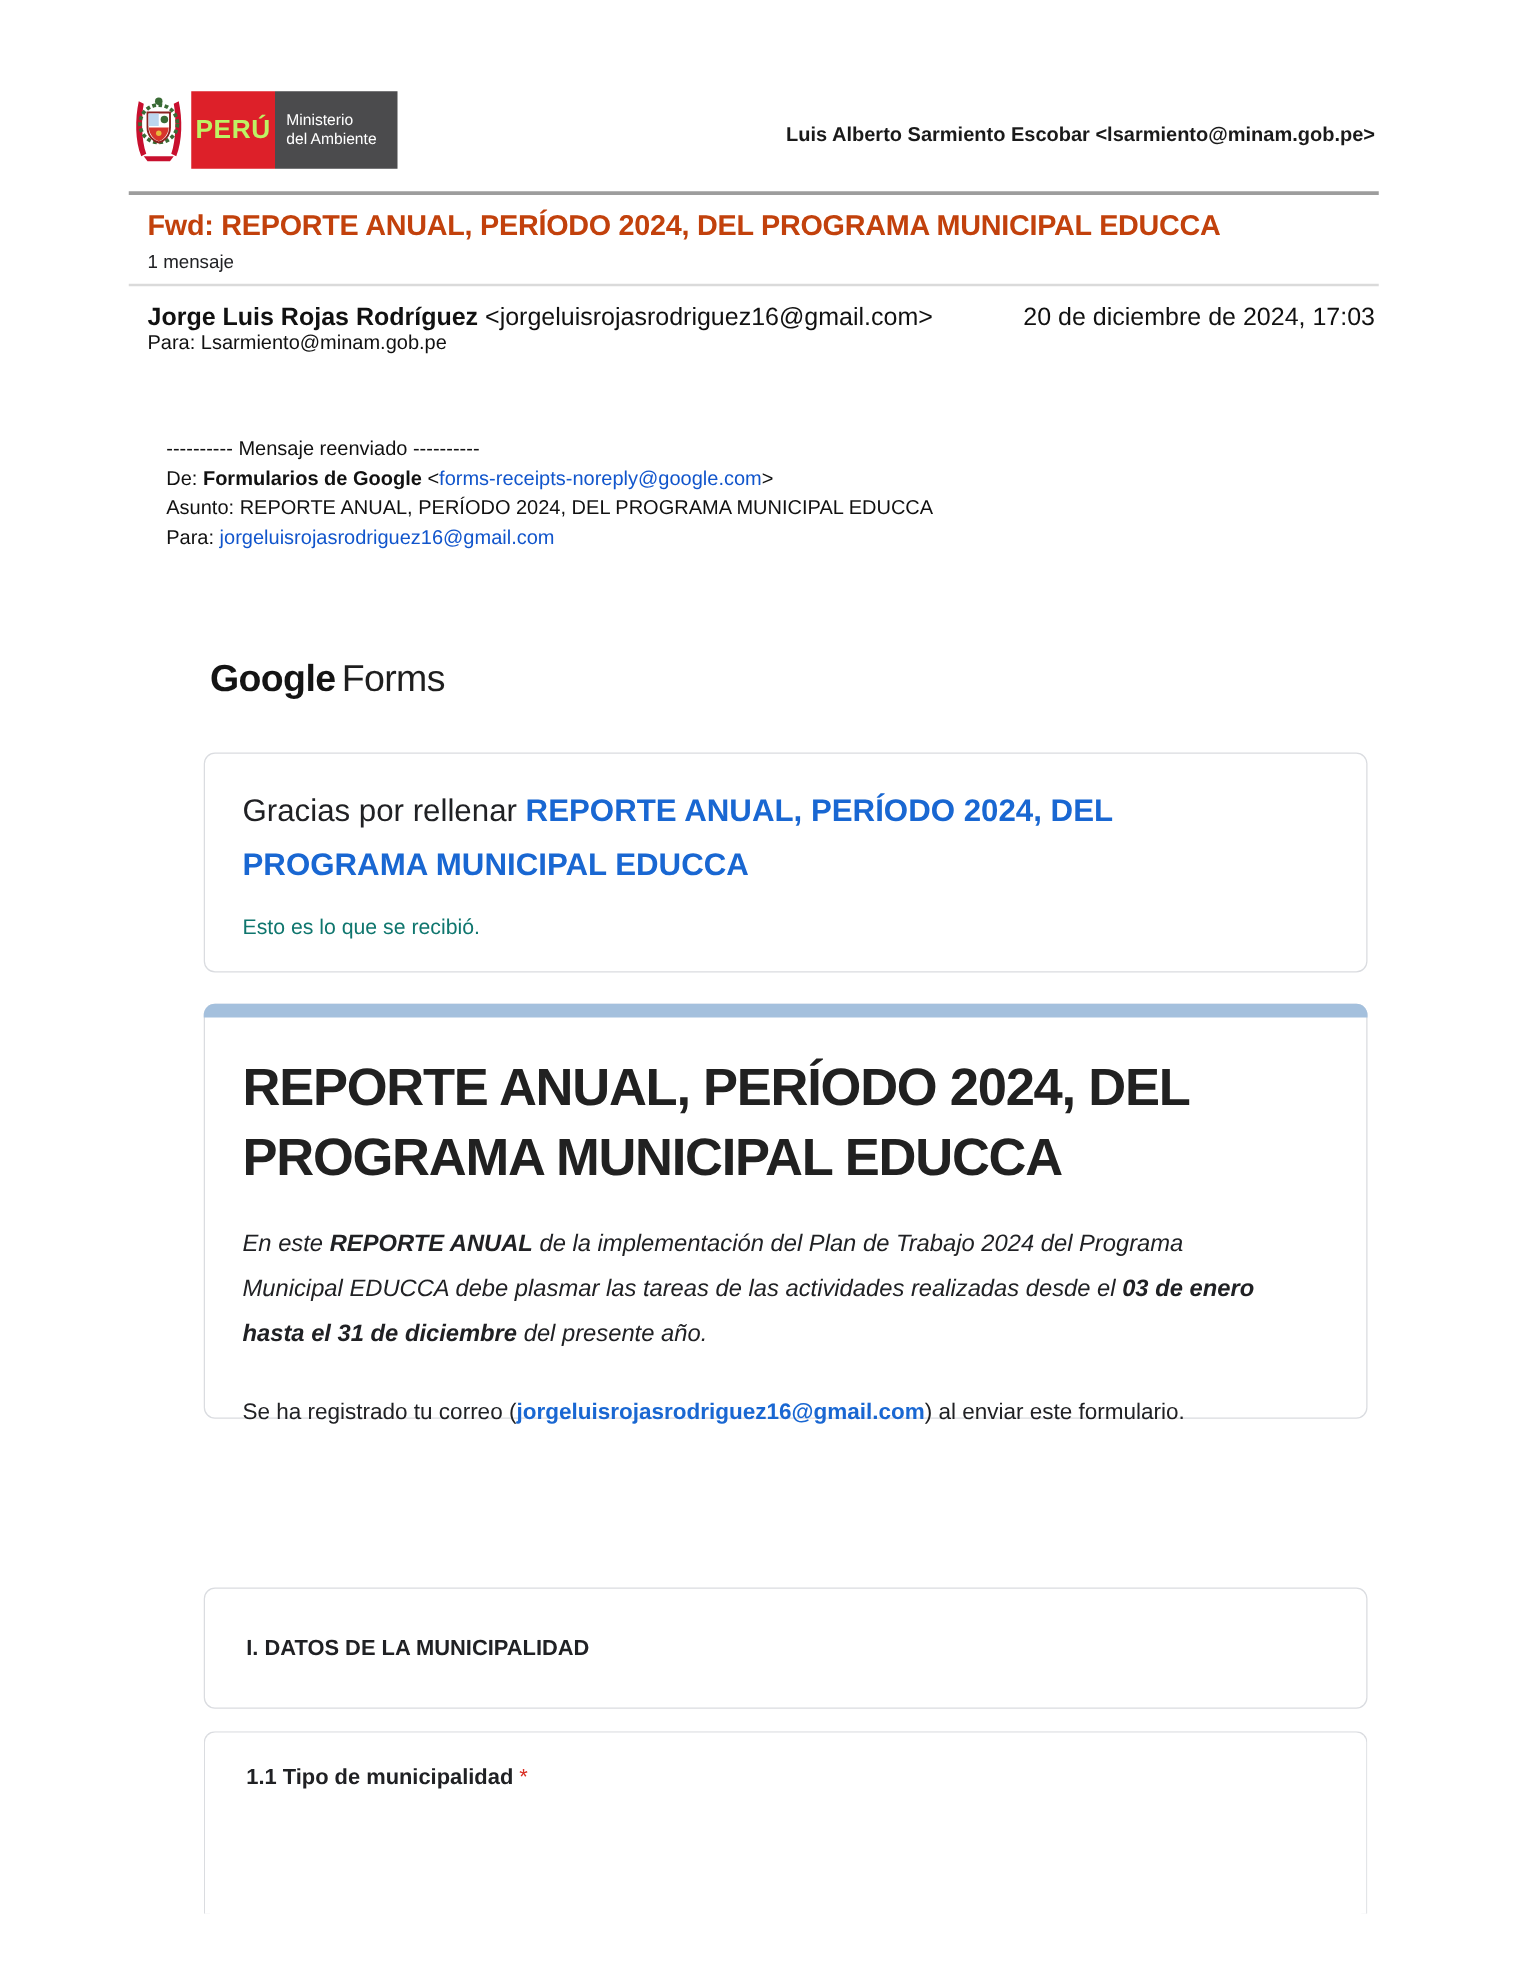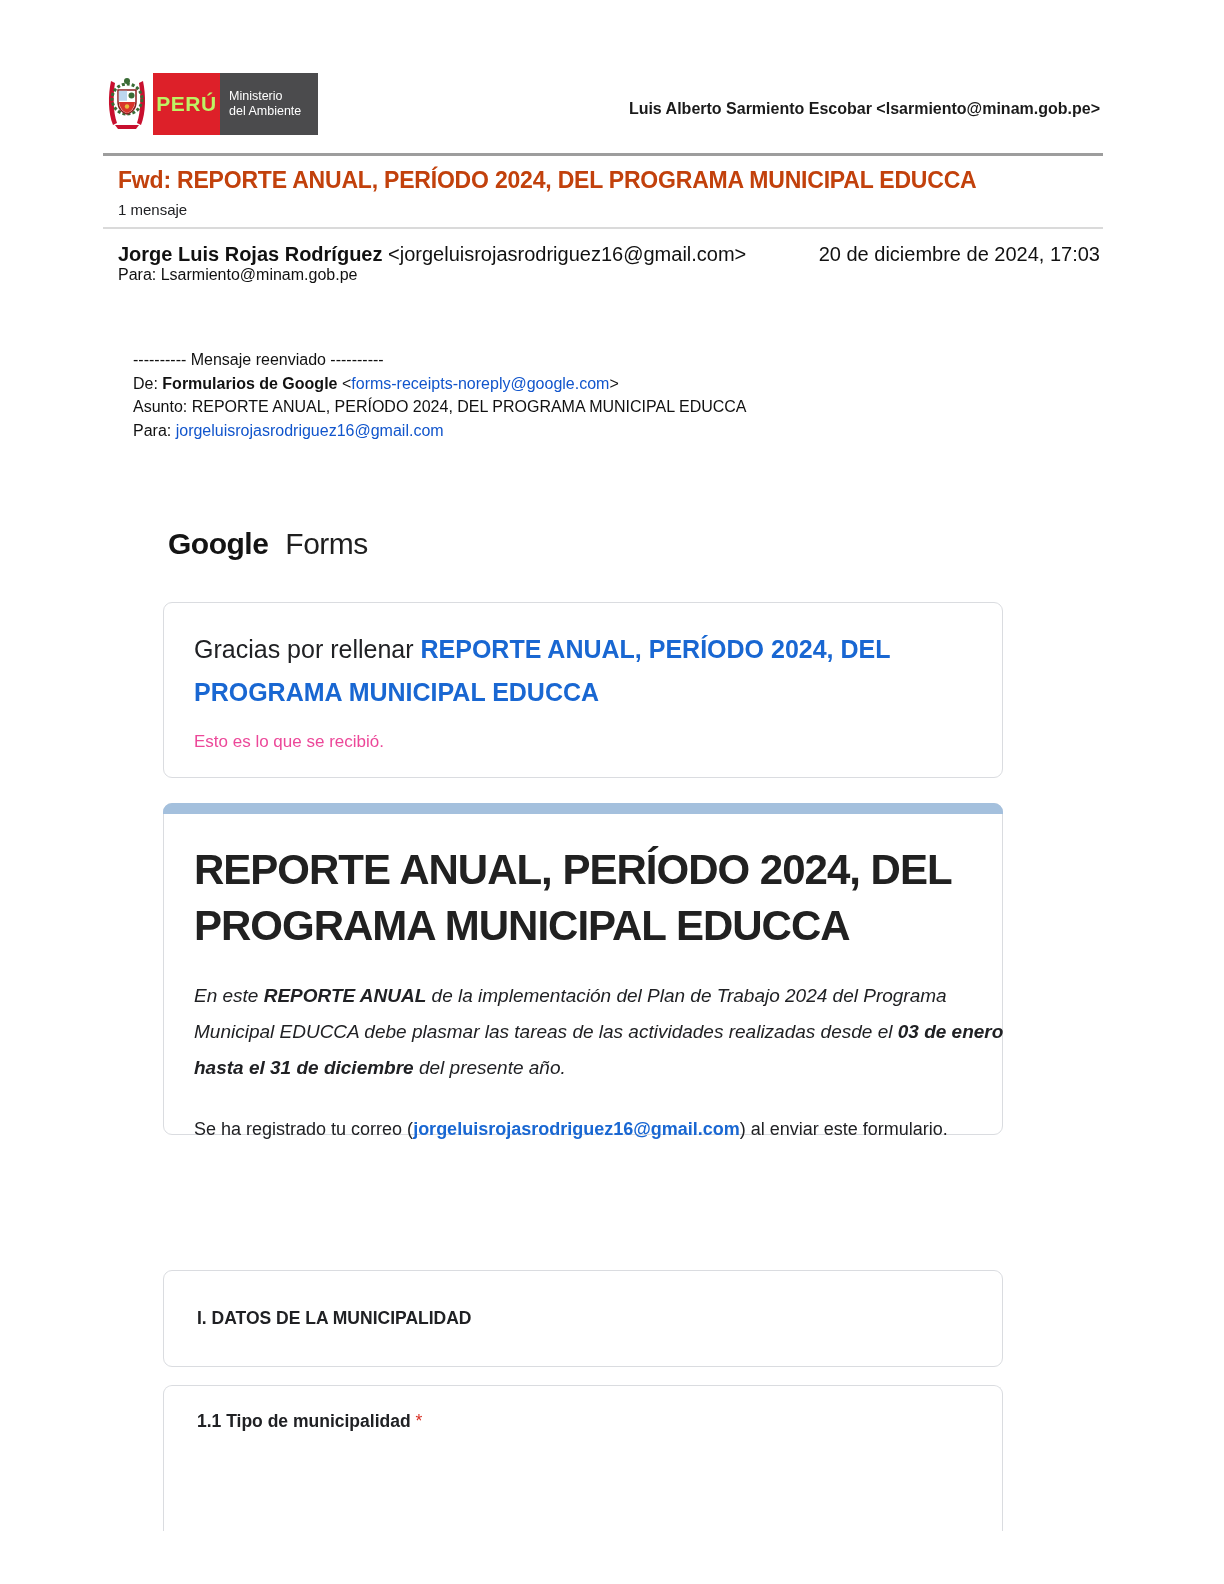--- a/index.html
+++ b/index.html
@@ -59,7 +59,7 @@
     font-size:30px; color:#141414; letter-spacing:-.5px; white-space:nowrap;
   }
   .gforms-logo .brand { font-weight:600; }
-  .gforms-logo .product { font-weight:400; margin-left:17px; color:#1f1f1f; }
+  .gforms-logo .product { font-weight:400; margin-left:5px; color:#1f1f1f; }
 
   
   .card {

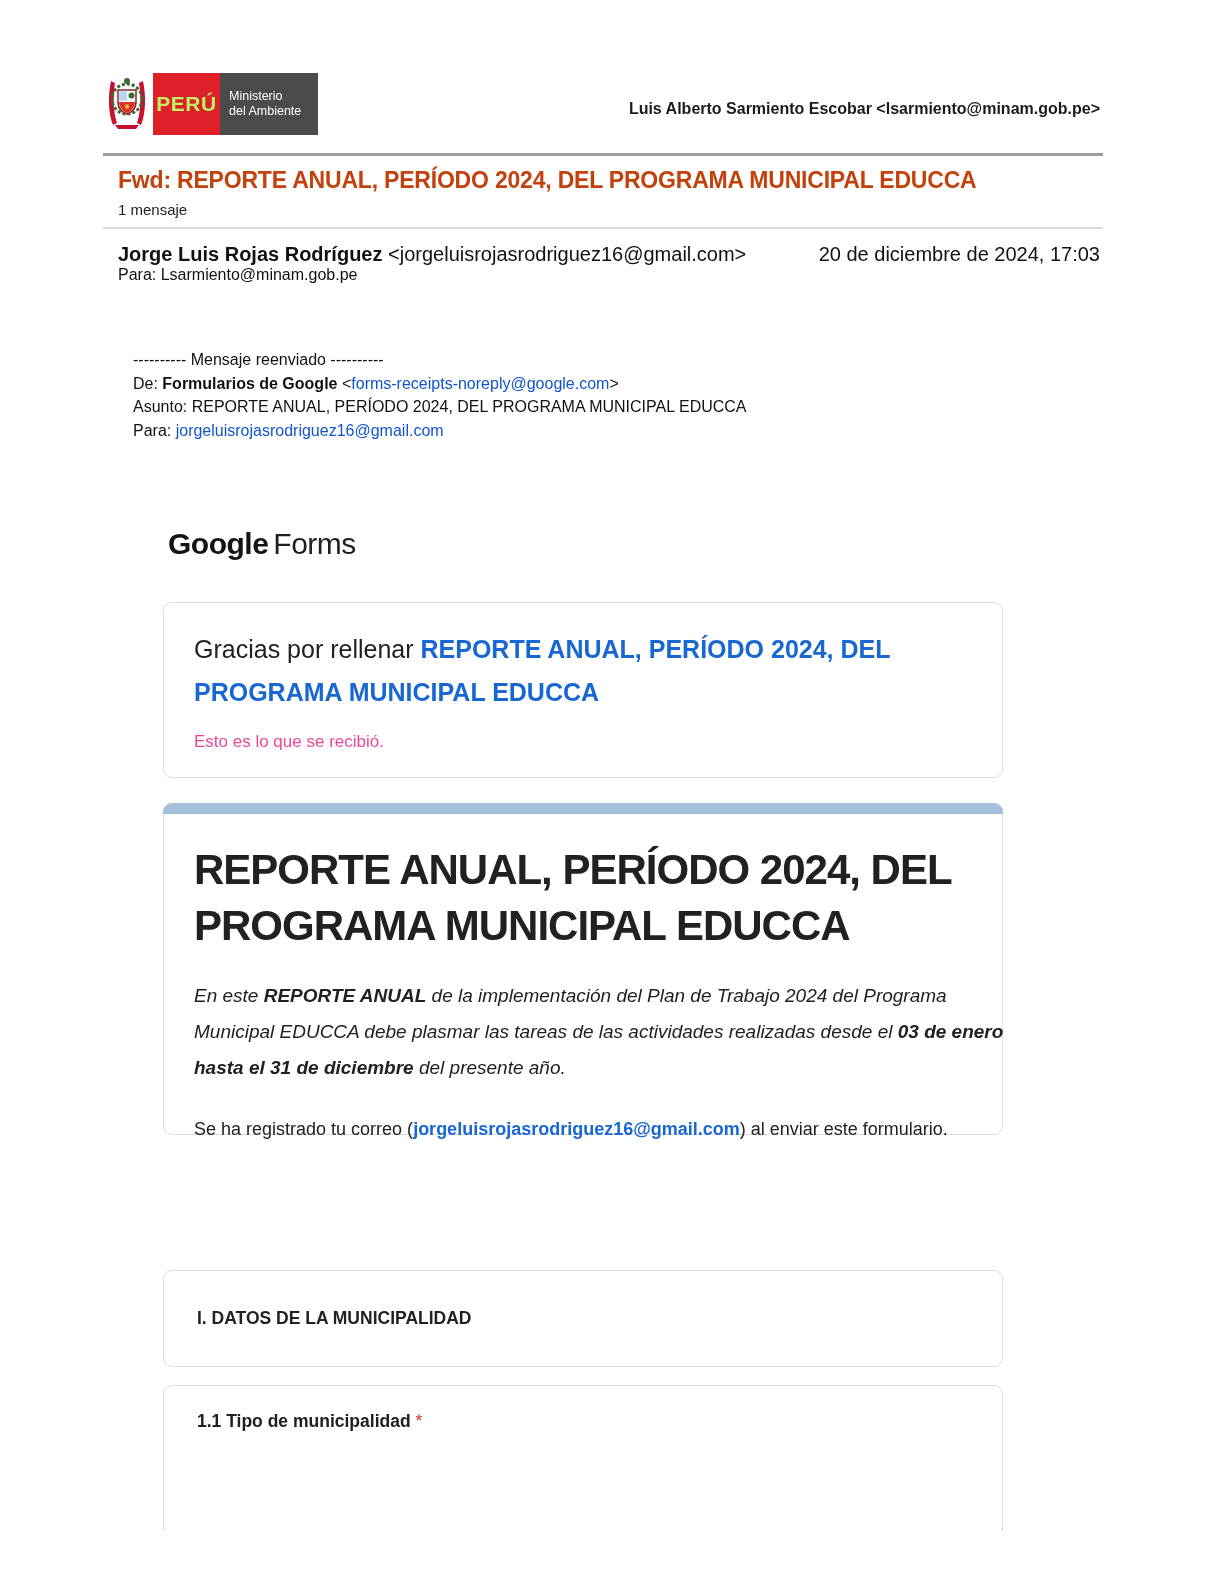--- a/index.html
+++ b/index.html
@@ -63,7 +63,7 @@
 
   
   .card {
-    position:absolute; left:163px; width:840px;
+    position:absolute; left:163px; width:931px;
     background:#fff; border:1px solid #dadce0; border-radius:9px;
   }
   .card1 { top:602px; height:176px; padding:25px 30px 0 30px; }

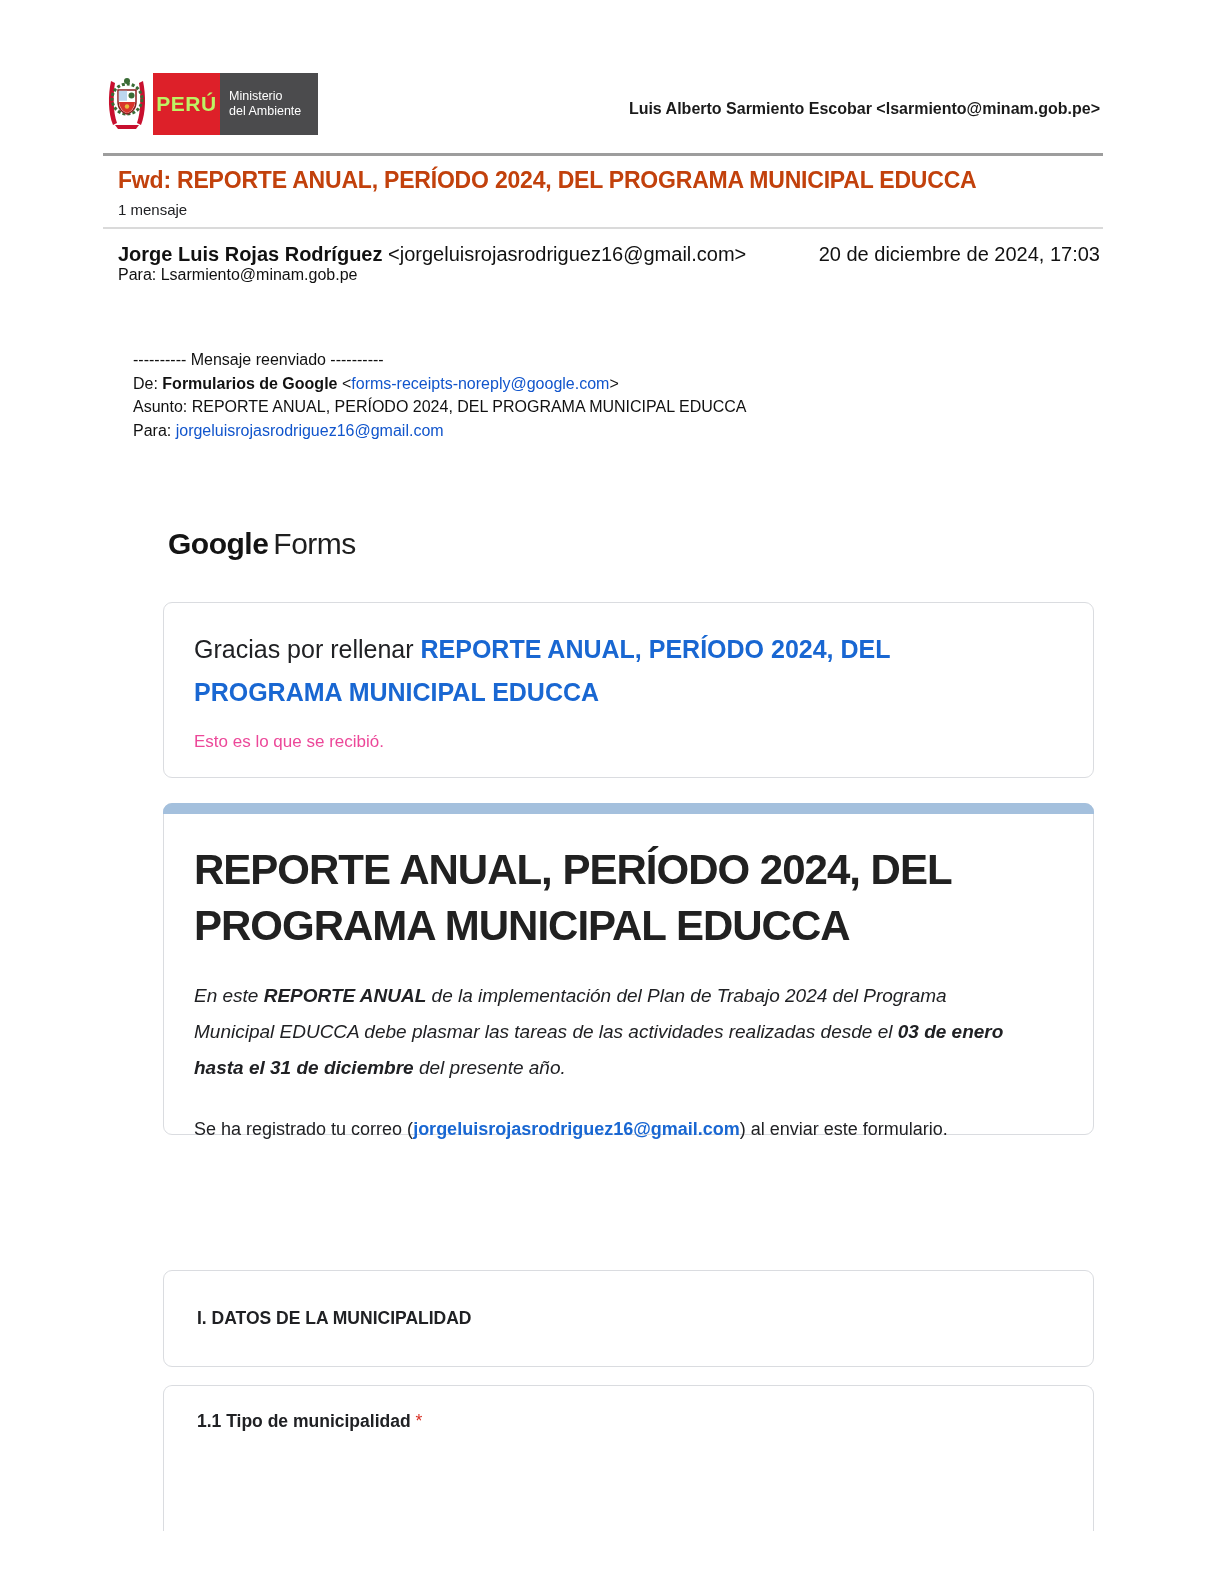--- a/index.html
+++ b/index.html
@@ -68,7 +68,7 @@
   }
   .card1 { top:602px; height:176px; padding:25px 30px 0 30px; }
   .c1-heading { font-size:25px; line-height:43px; color:#202124; font-weight:normal; }
-  .c1-sub { margin-top:18px; font-size:17px; color:#ec4899; }
+  .c1-sub { margin-top:18px; font-size:17px; color:#0f766e; }
 
   .card2 { top:803px; height:332px; }
   .bluebar {

